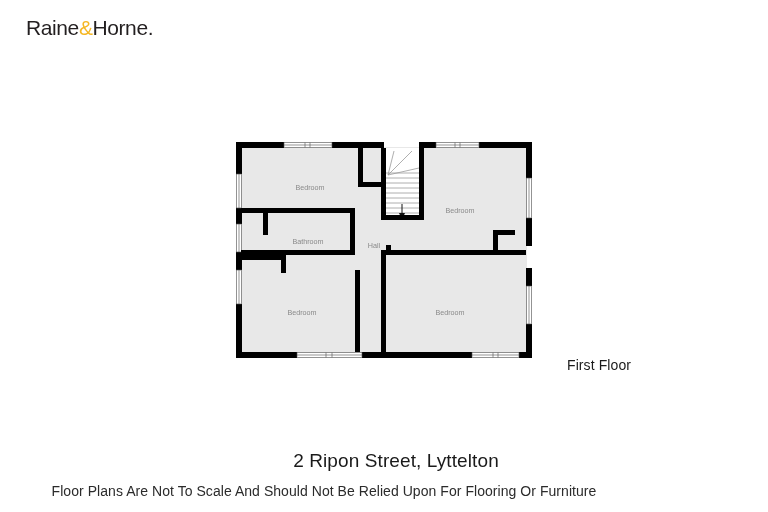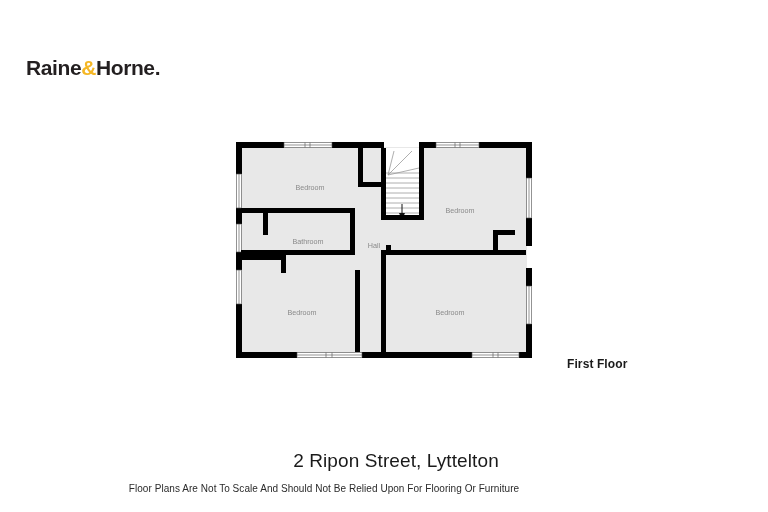--- a/index.html
+++ b/index.html
@@ -21,12 +21,11 @@
     left: 26px;
     top: 17px;
     font-size: 21px;
-    font-weight: bold;
+    font-weight: normal;
     letter-spacing: -0.4px;
     color: #231f20;
     white-space: nowrap;
     line-height: 1;
-    margin-top: 40px;
   }
   #brand-logo .amp { color: #f5b724; }
   #brand-logo .dot { color: #231f20; font-size: 21px; }

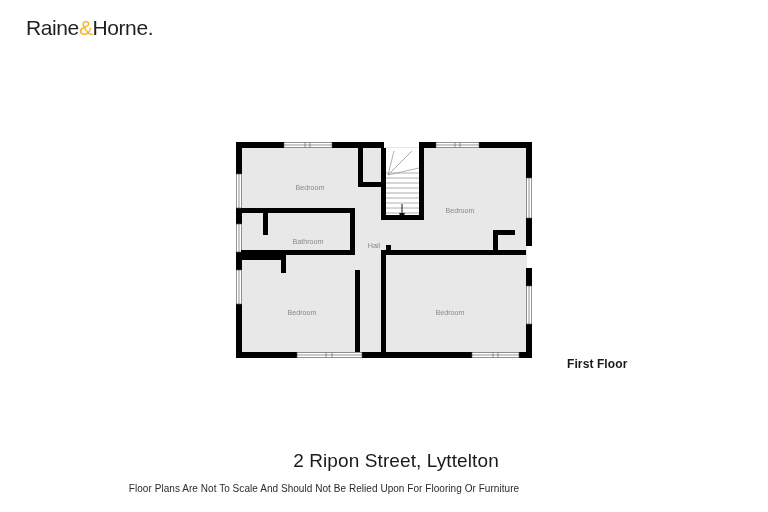--- a/index.html
+++ b/index.html
@@ -45,9 +45,9 @@
     position: absolute;
     left: 567px;
     top: 357px;
-    font-size: 12px;
+    font-size: 14px;
     color: #1a1a1a;
-    font-weight: bold;
+    font-weight: normal;
     letter-spacing: 0.1px;
     white-space: nowrap;
   }

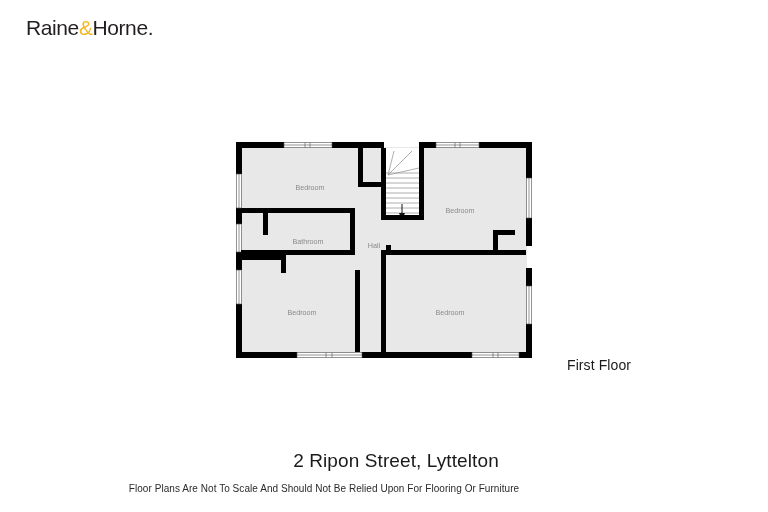--- a/index.html
+++ b/index.html
@@ -69,7 +69,7 @@
     top: 483px;
     width: 648px;
     text-align: center;
-    font-size: 10px;
+    font-size: 14px;
     color: #2b2b2b;
     letter-spacing: 0.05px;
   }

